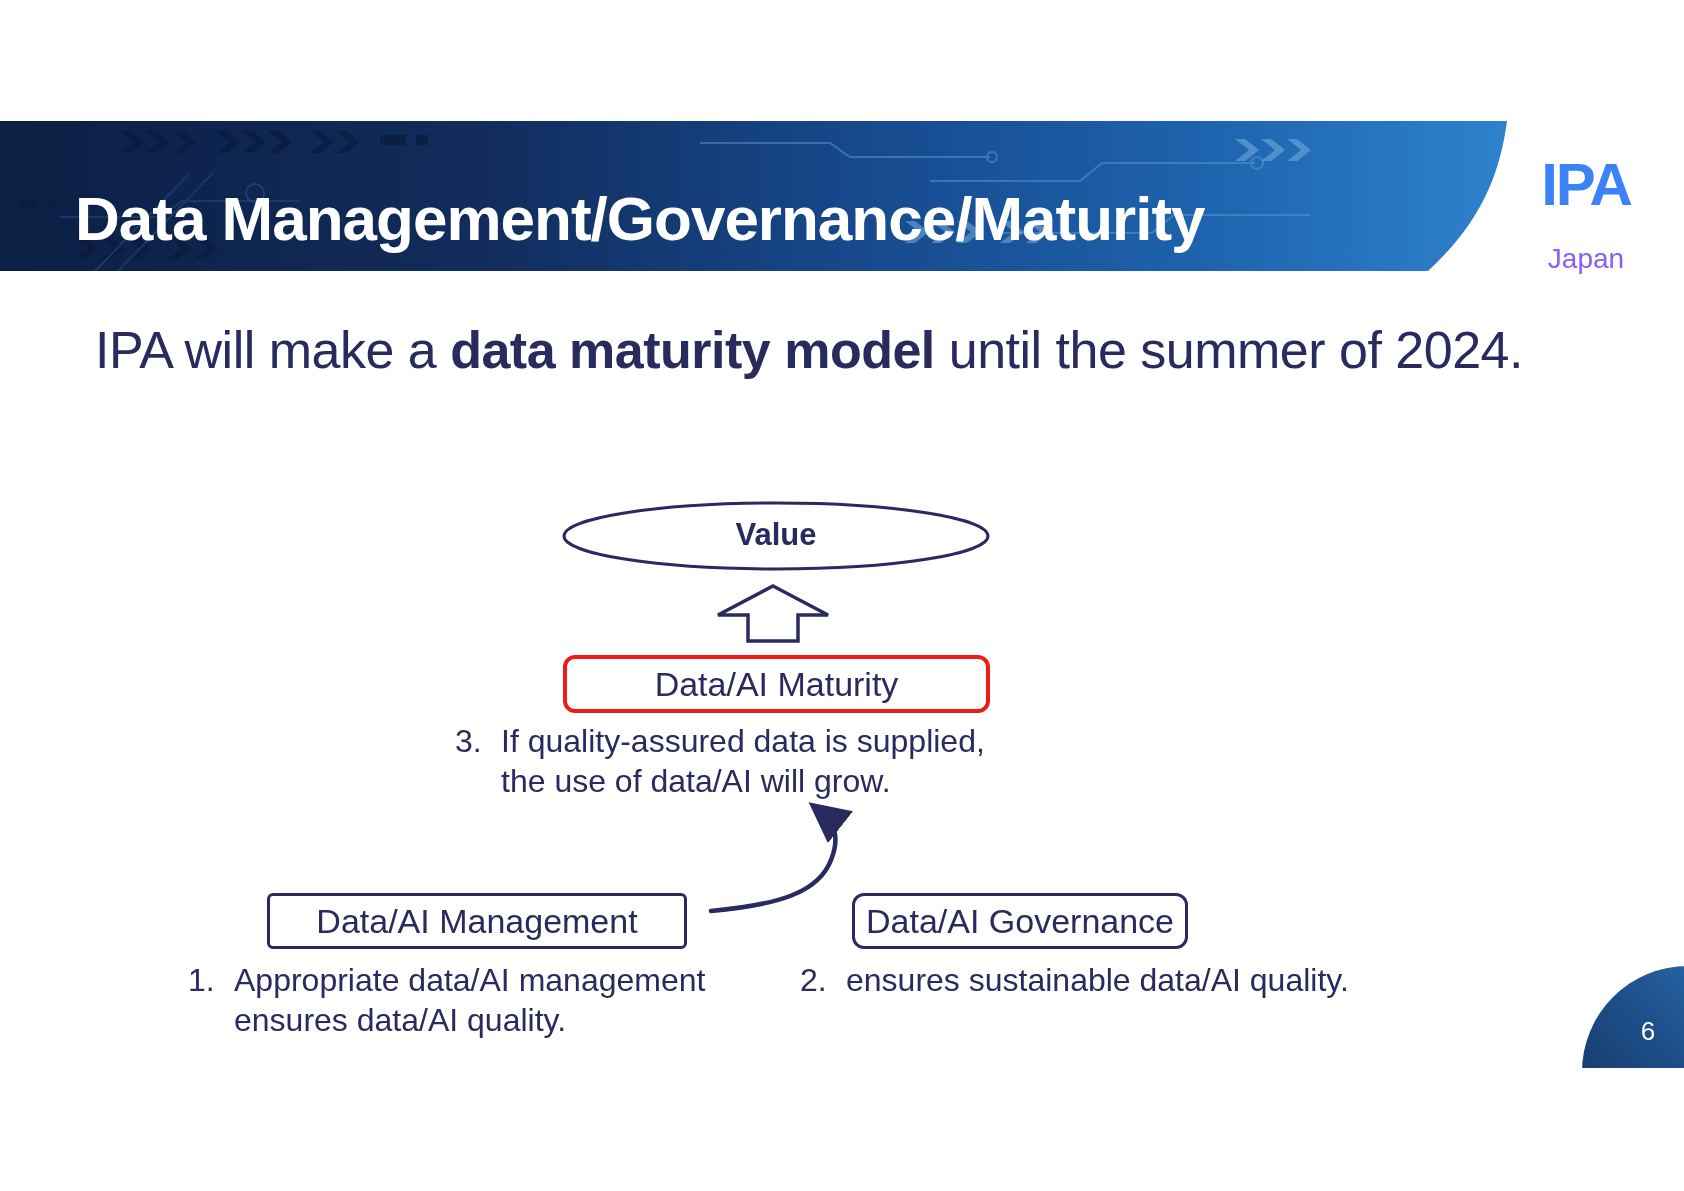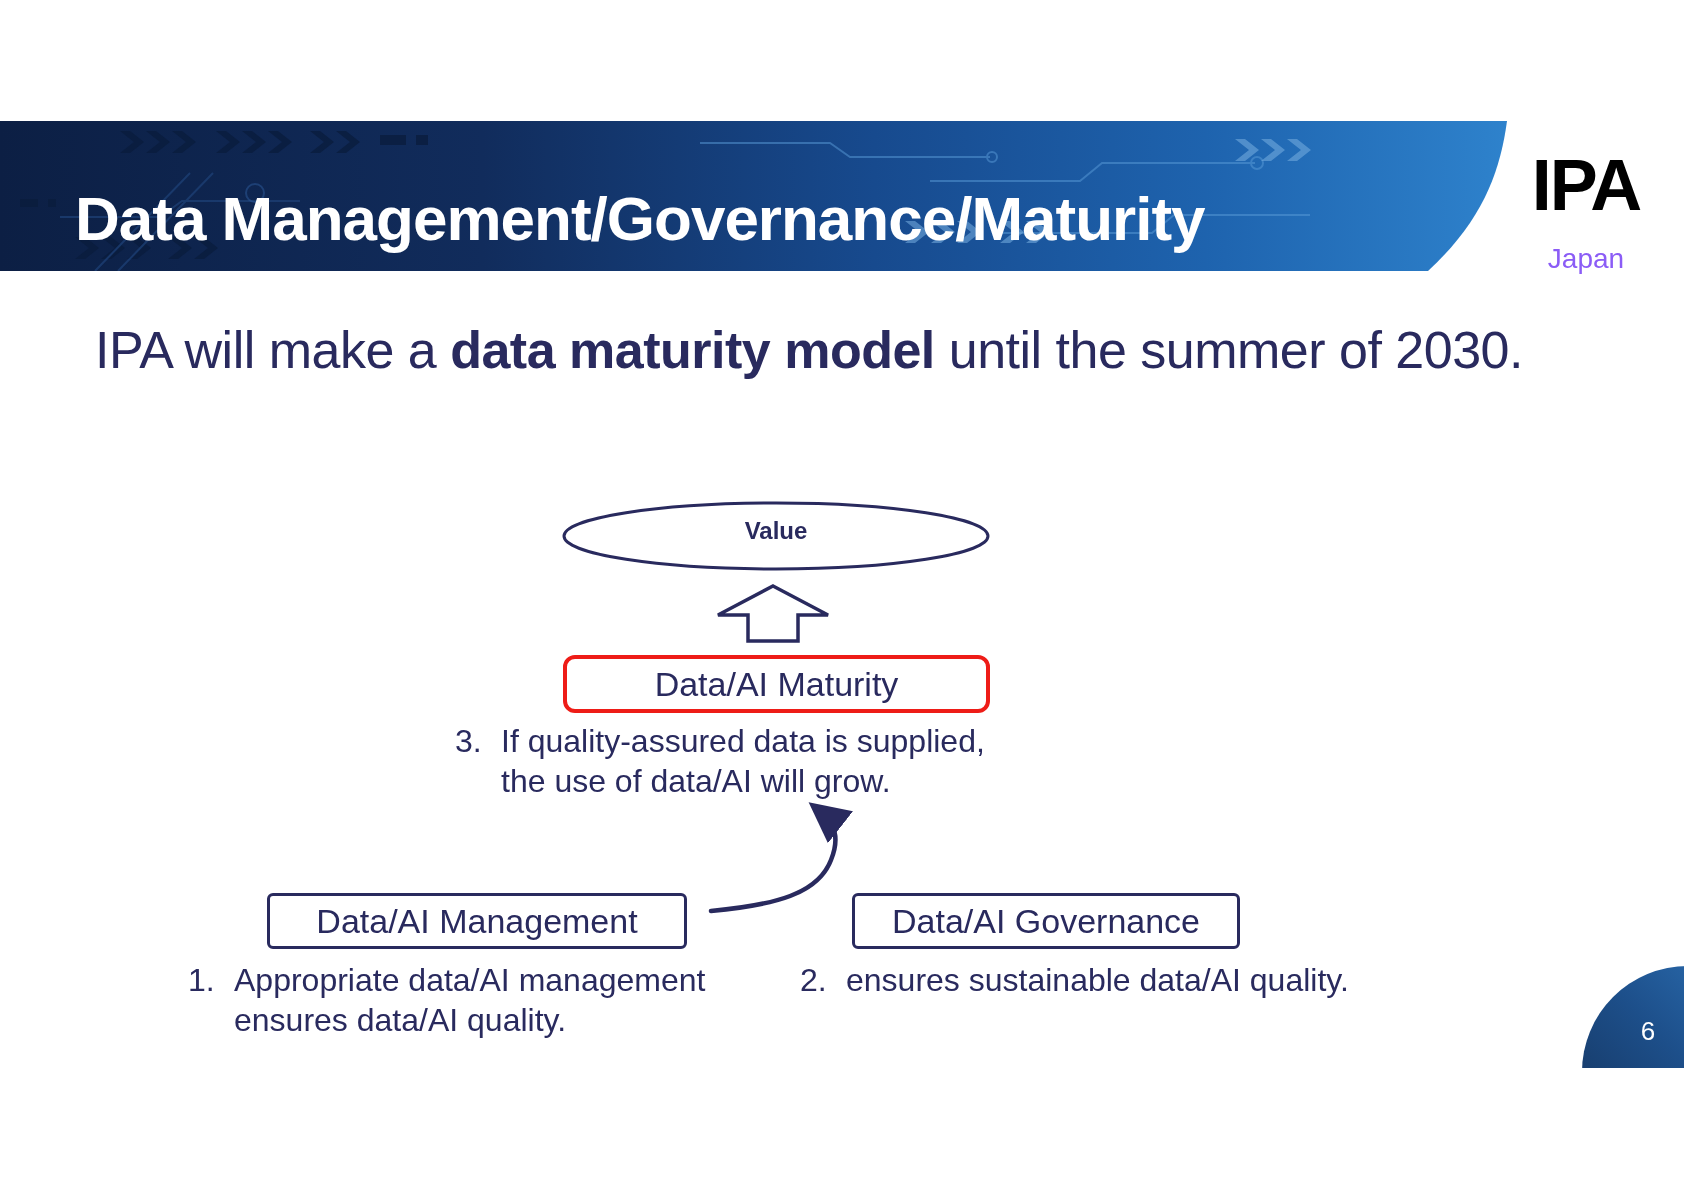--- a/index.html
+++ b/index.html
@@ -16,7 +16,7 @@
 
   
   .logo{position:absolute;left:1516px;top:149px;width:140px;text-align:center;}
-  .logo-main{font-size:72px;line-height:72px;font-weight:bold;color:#000000;letter-spacing:-2px;}
+  .logo-main{font-size:60px;line-height:72px;font-weight:bold;color:#3b82f6;letter-spacing:-2px;}
   .logo-sub{margin-top:22px;font-size:28px;color:#8b5cf6;}
 
   

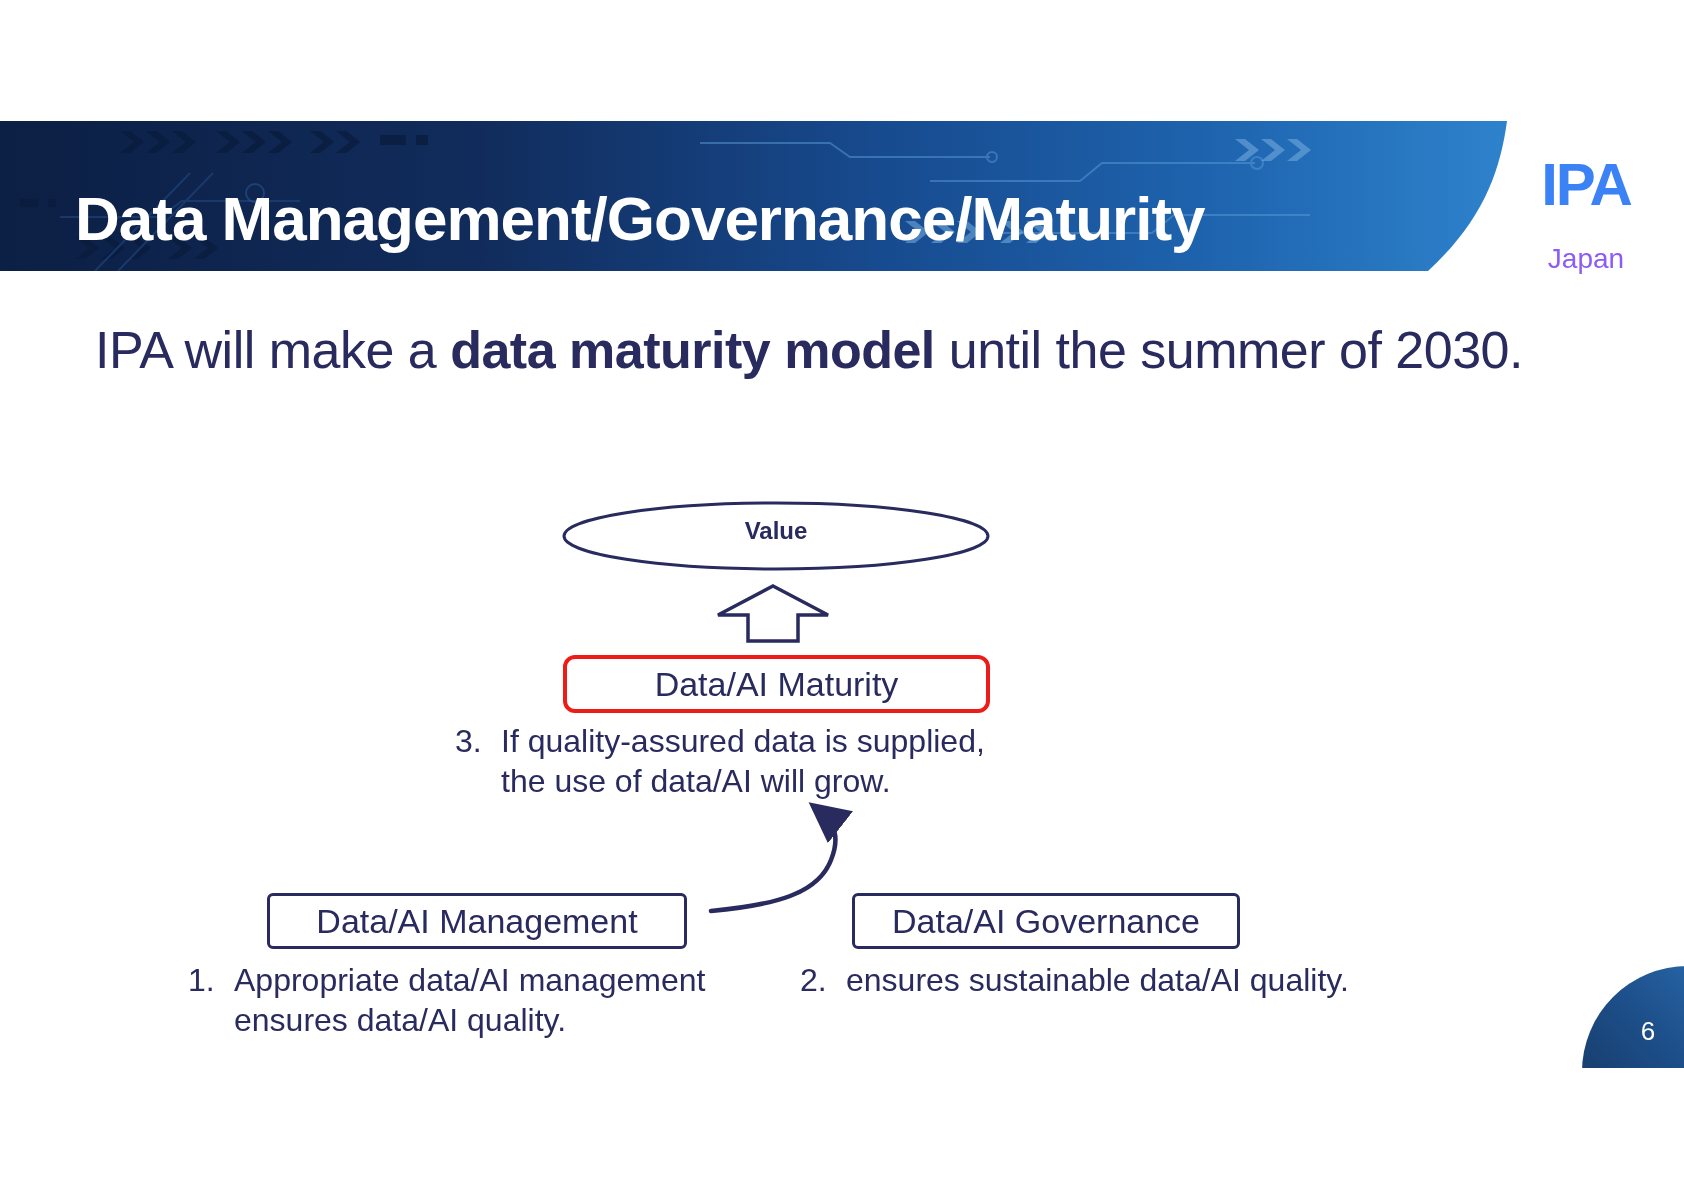--- a/index.html
+++ b/index.html
@@ -121,7 +121,7 @@
       <div class="logo-sub">Japan</div>
     </div>
 
-    <div class="lead"><span>IPA will make a </span><b>data maturity model</b><span> until the summer of 2030.</span></div>
+    <div class="lead"><span>IPA will make a </span><b>data maturity model</b><span> until the summer of 2024.</span></div>
 
     <svg class="diagram-svg" viewBox="0 0 1684 1068">
       <defs>

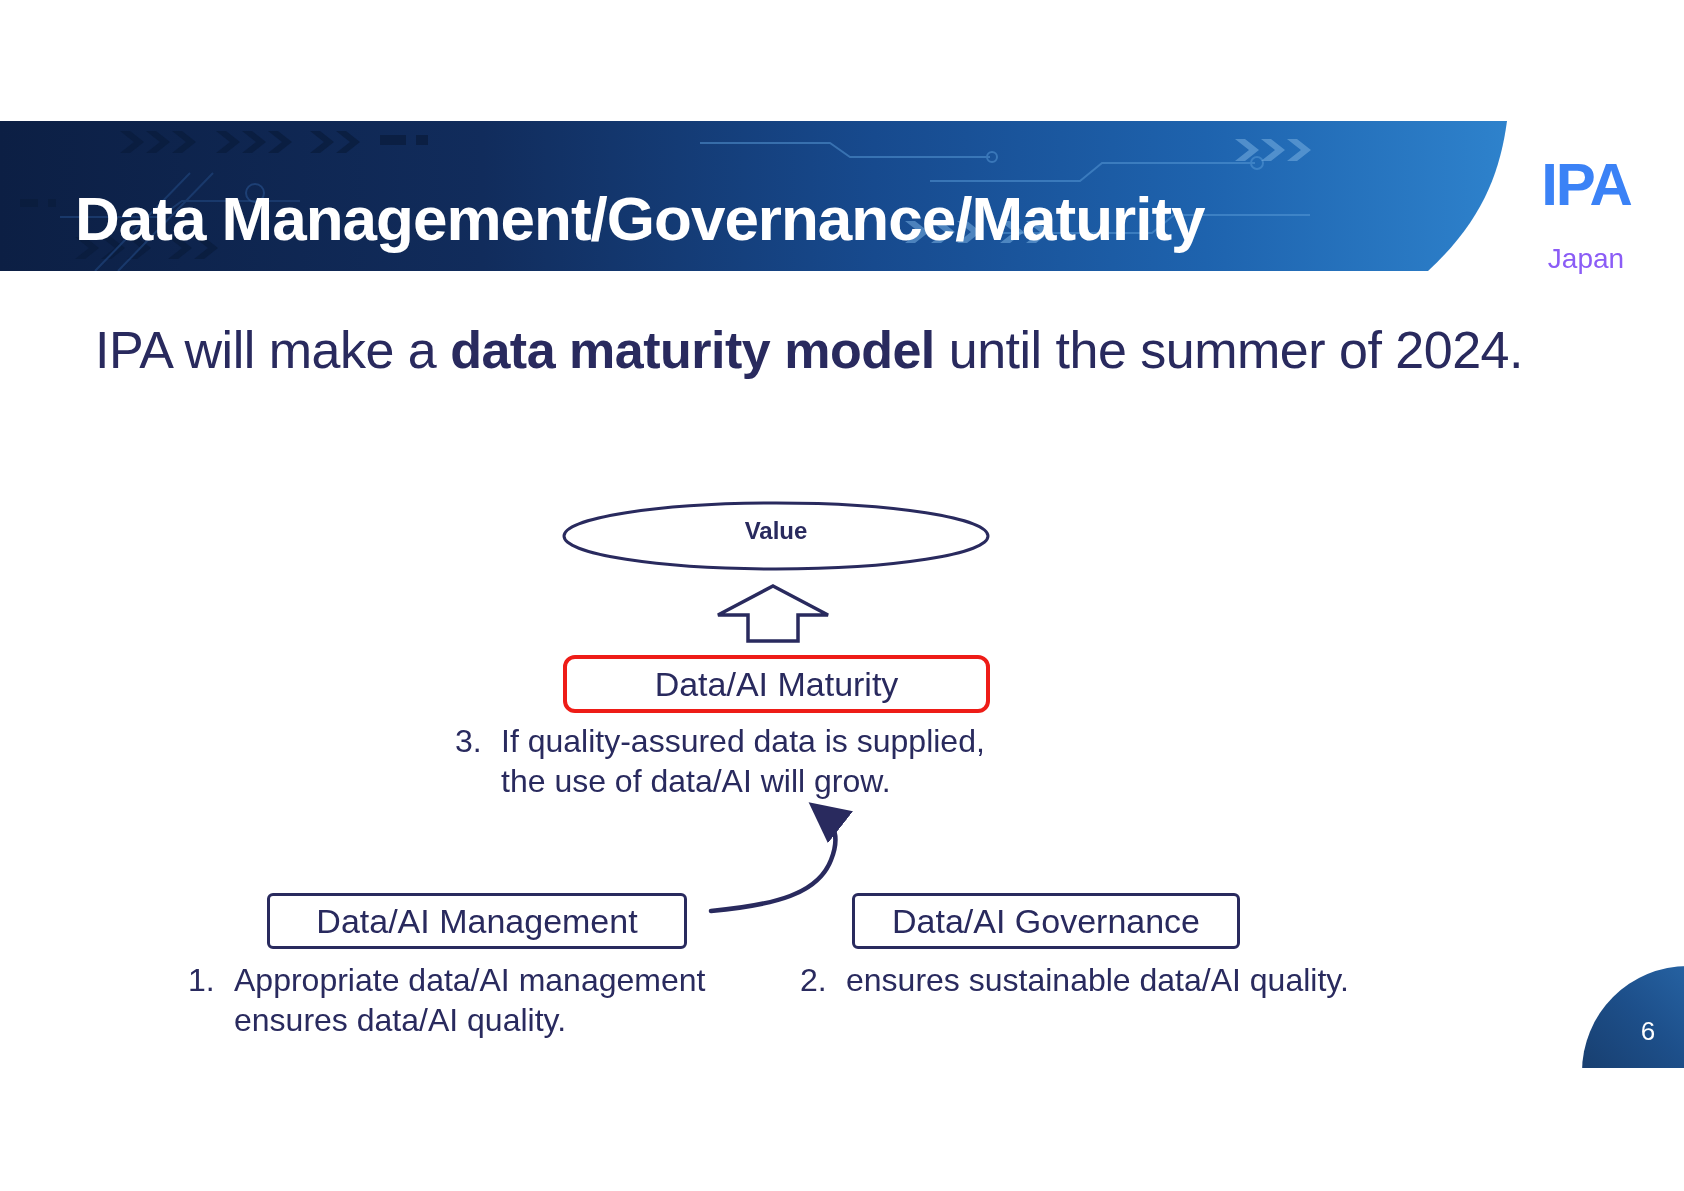--- a/index.html
+++ b/index.html
@@ -27,7 +27,7 @@
   
   .diagram-svg{position:absolute;left:0;top:0;width:1684px;height:1068px;}
   .value-label{position:absolute;left:564px;top:517px;width:424px;text-align:center;
-    font-size:24px;font-weight:bold;color:#292a5e;}
+    font-size:31px;font-weight:bold;color:#292a5e;}
   .dbox{position:absolute;box-sizing:border-box;display:flex;align-items:center;justify-content:center;
     background:#ffffff;font-size:34px;color:#292a5e;white-space:nowrap;}
   .box-maturity{left:563px;top:655px;width:427px;height:58px;border:4px solid #ee1c17;border-radius:12px;}

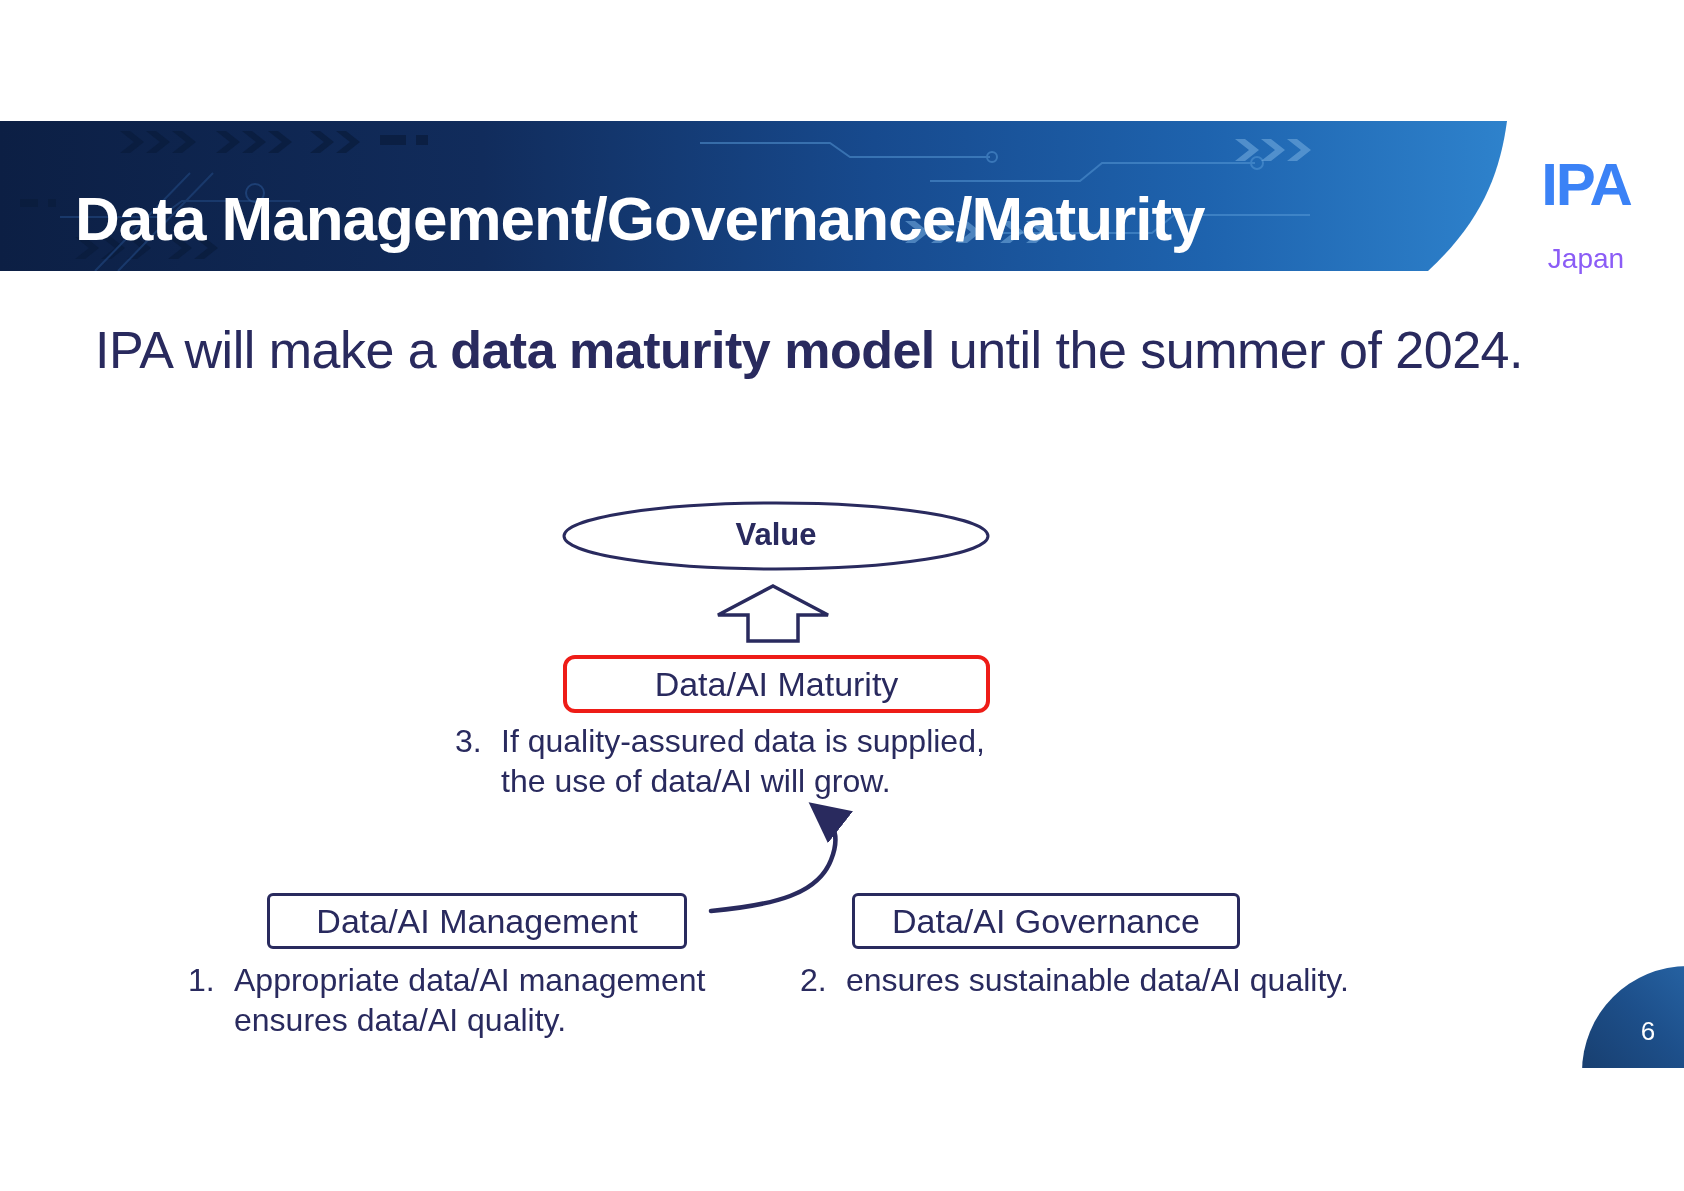--- a/index.html
+++ b/index.html
@@ -32,7 +32,7 @@
     background:#ffffff;font-size:34px;color:#292a5e;white-space:nowrap;}
   .box-maturity{left:563px;top:655px;width:427px;height:58px;border:4px solid #ee1c17;border-radius:12px;}
   .box-mgmt{left:267px;top:893px;width:420px;height:56px;border:3px solid #292a5e;border-radius:6px;}
-  .box-gov{left:852px;top:893px;width:388px;height:56px;border:3px solid #292a5e;border-radius:6px;}
+  .box-gov{left:852px;top:893px;width:336px;height:56px;border:3px solid #292a5e;border-radius:12px;}
 
   .note{position:absolute;display:flex;color:#292a5e;font-size:32px;line-height:40px;white-space:nowrap;}
   .note .num{width:46px;flex:0 0 46px;}

